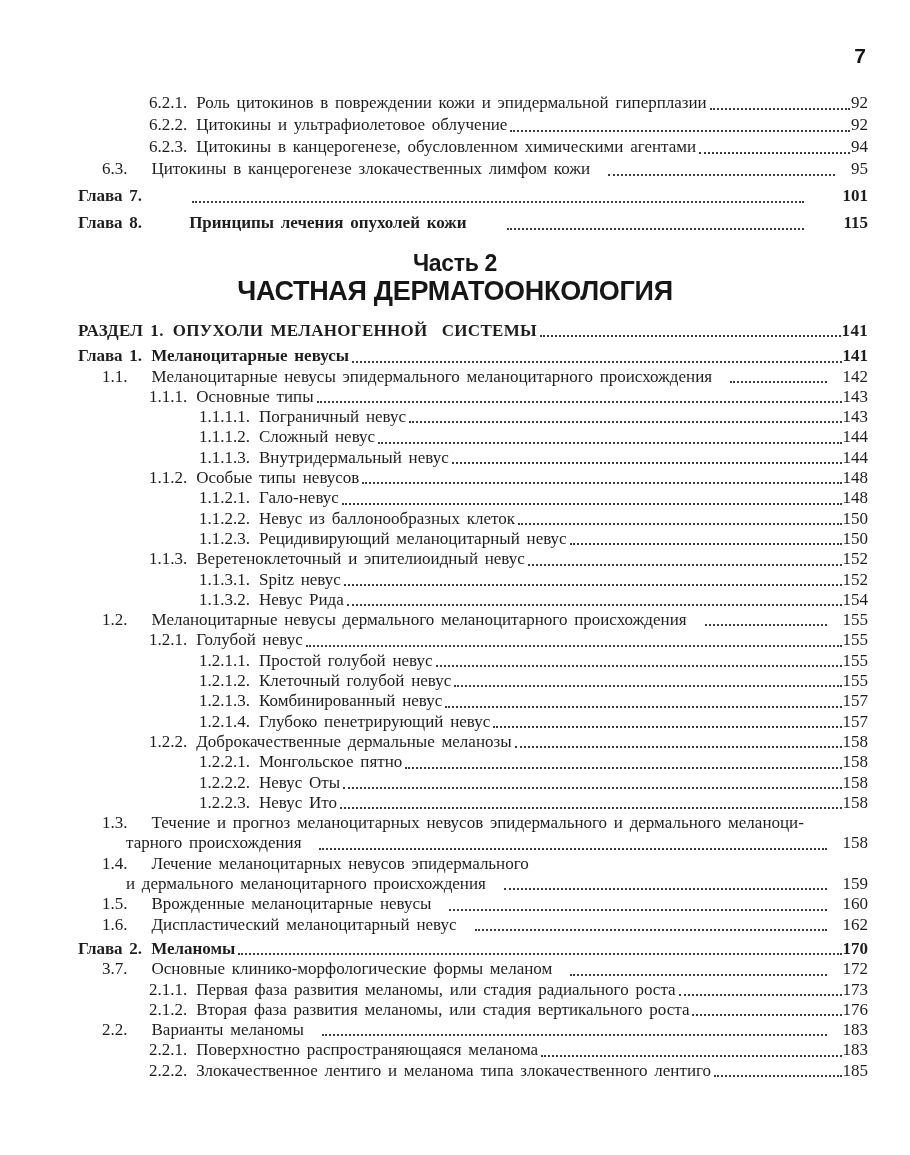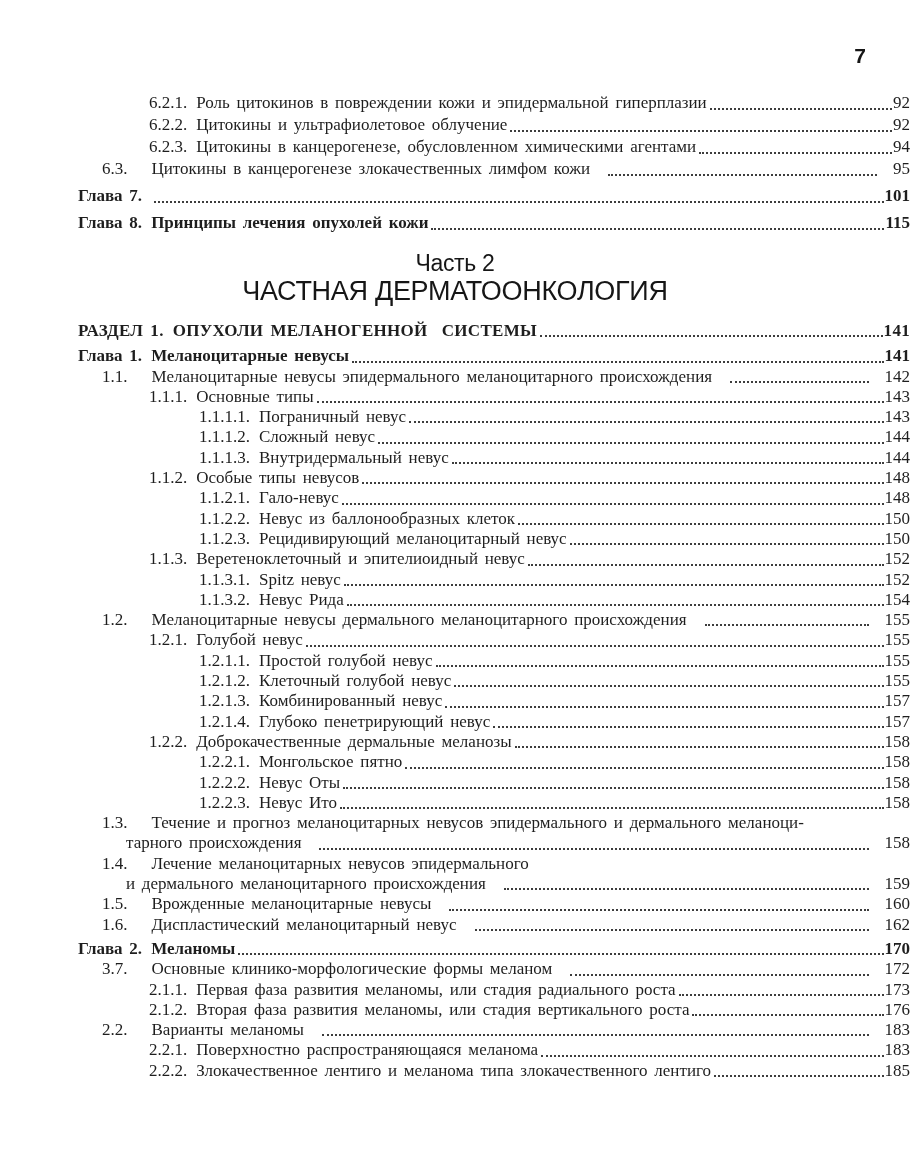--- a/index.html
+++ b/index.html
@@ -31,6 +31,7 @@
   }
   .toc {
     margin-left: 78px;
+    margin-right: 42px;
     font-size: 17px;
   }
   .toc-top { margin-top: 92px; }

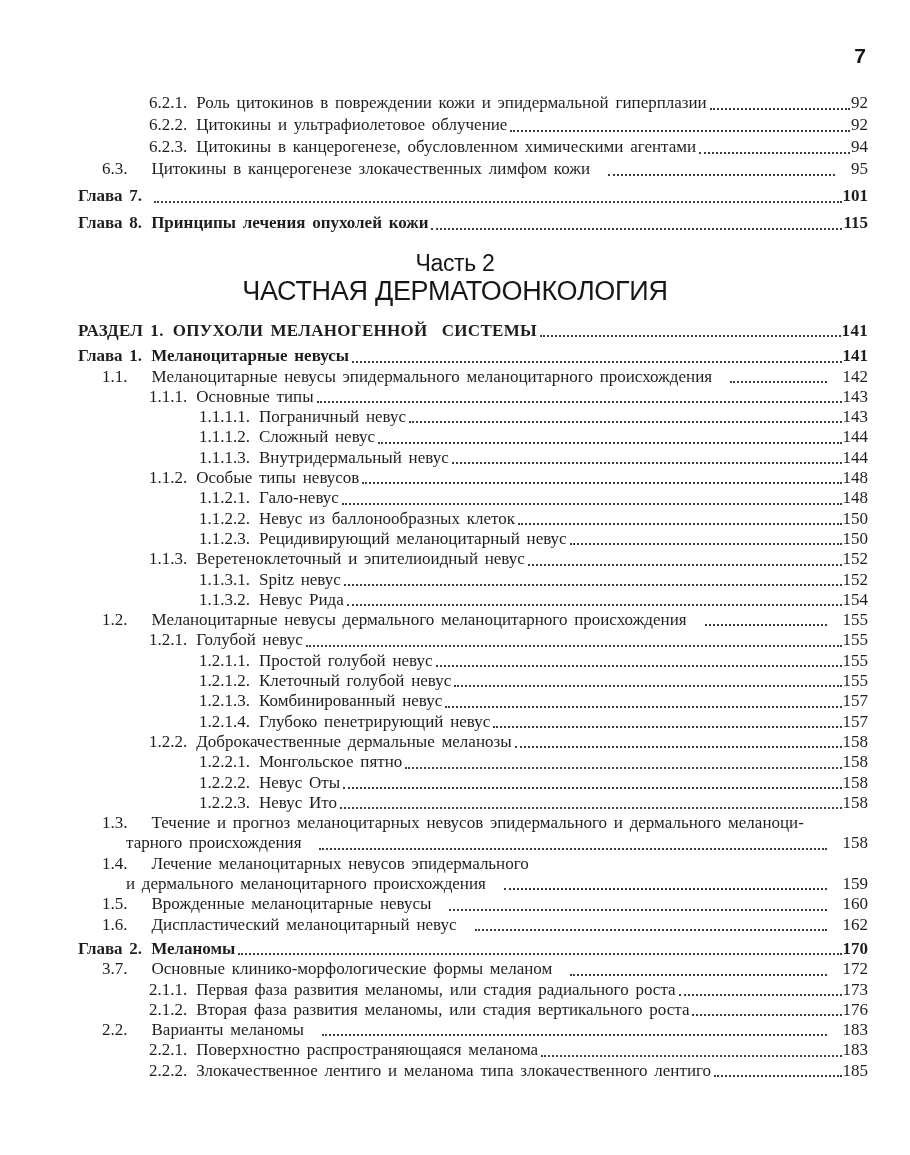--- a/index.html
+++ b/index.html
@@ -45,7 +45,7 @@
     word-spacing: 2.5px;
   }
   .row.bold { font-weight: bold; }
-  .toc-top .row.bold { margin-top: 5px; }
+  .toc-top .row.bold { margin-top: 5px; gap: 38px; }
   .toc-main .row.bold { margin-top: 4px; }
   .toc-main .row.section { margin-top: 0; margin-bottom: 5px; letter-spacing: 0.3px; }
 

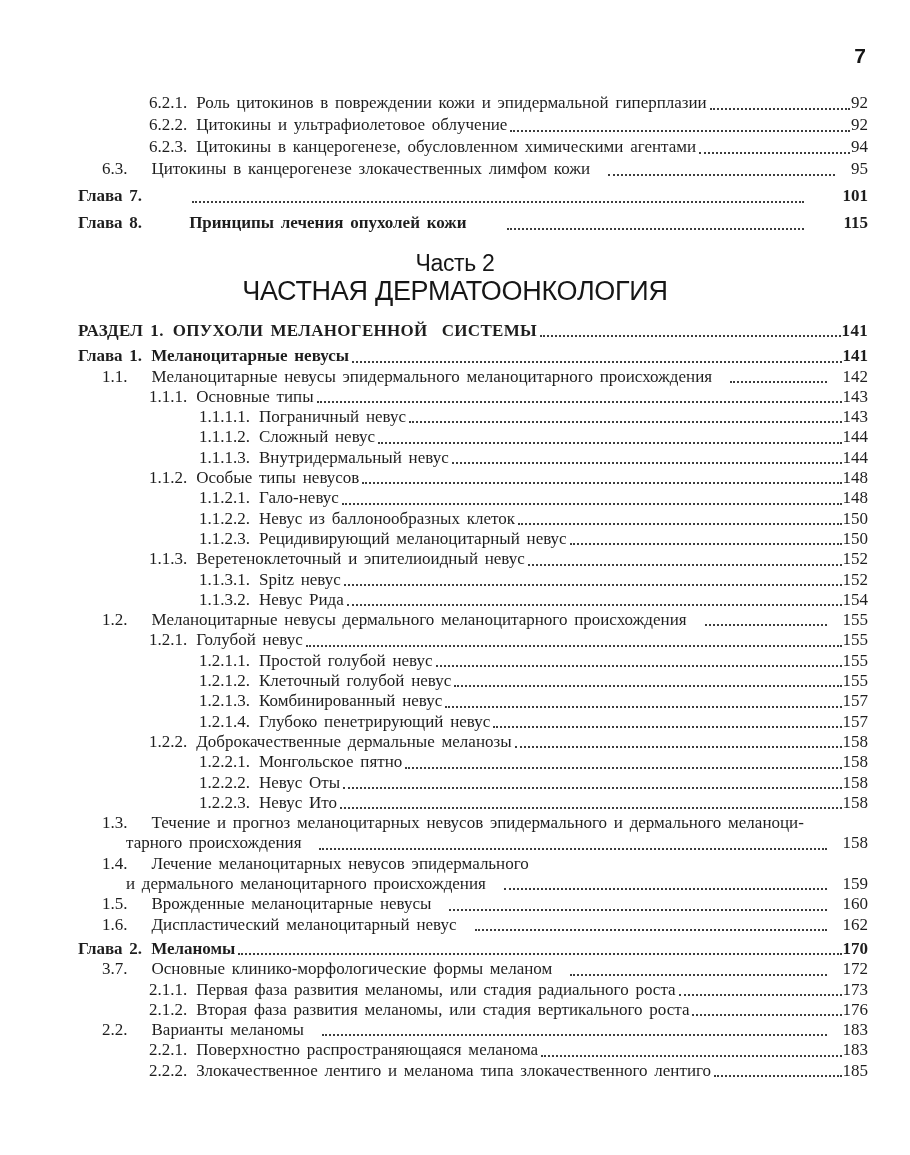--- a/index.html
+++ b/index.html
@@ -70,7 +70,7 @@
     margin-top: 17px;
     text-align: center;
     font-family: "Liberation Sans", sans-serif;
-    font-weight: normal;
+    font-weight: bold;
     color: #161616;
     letter-spacing: -0.3px;
   }

